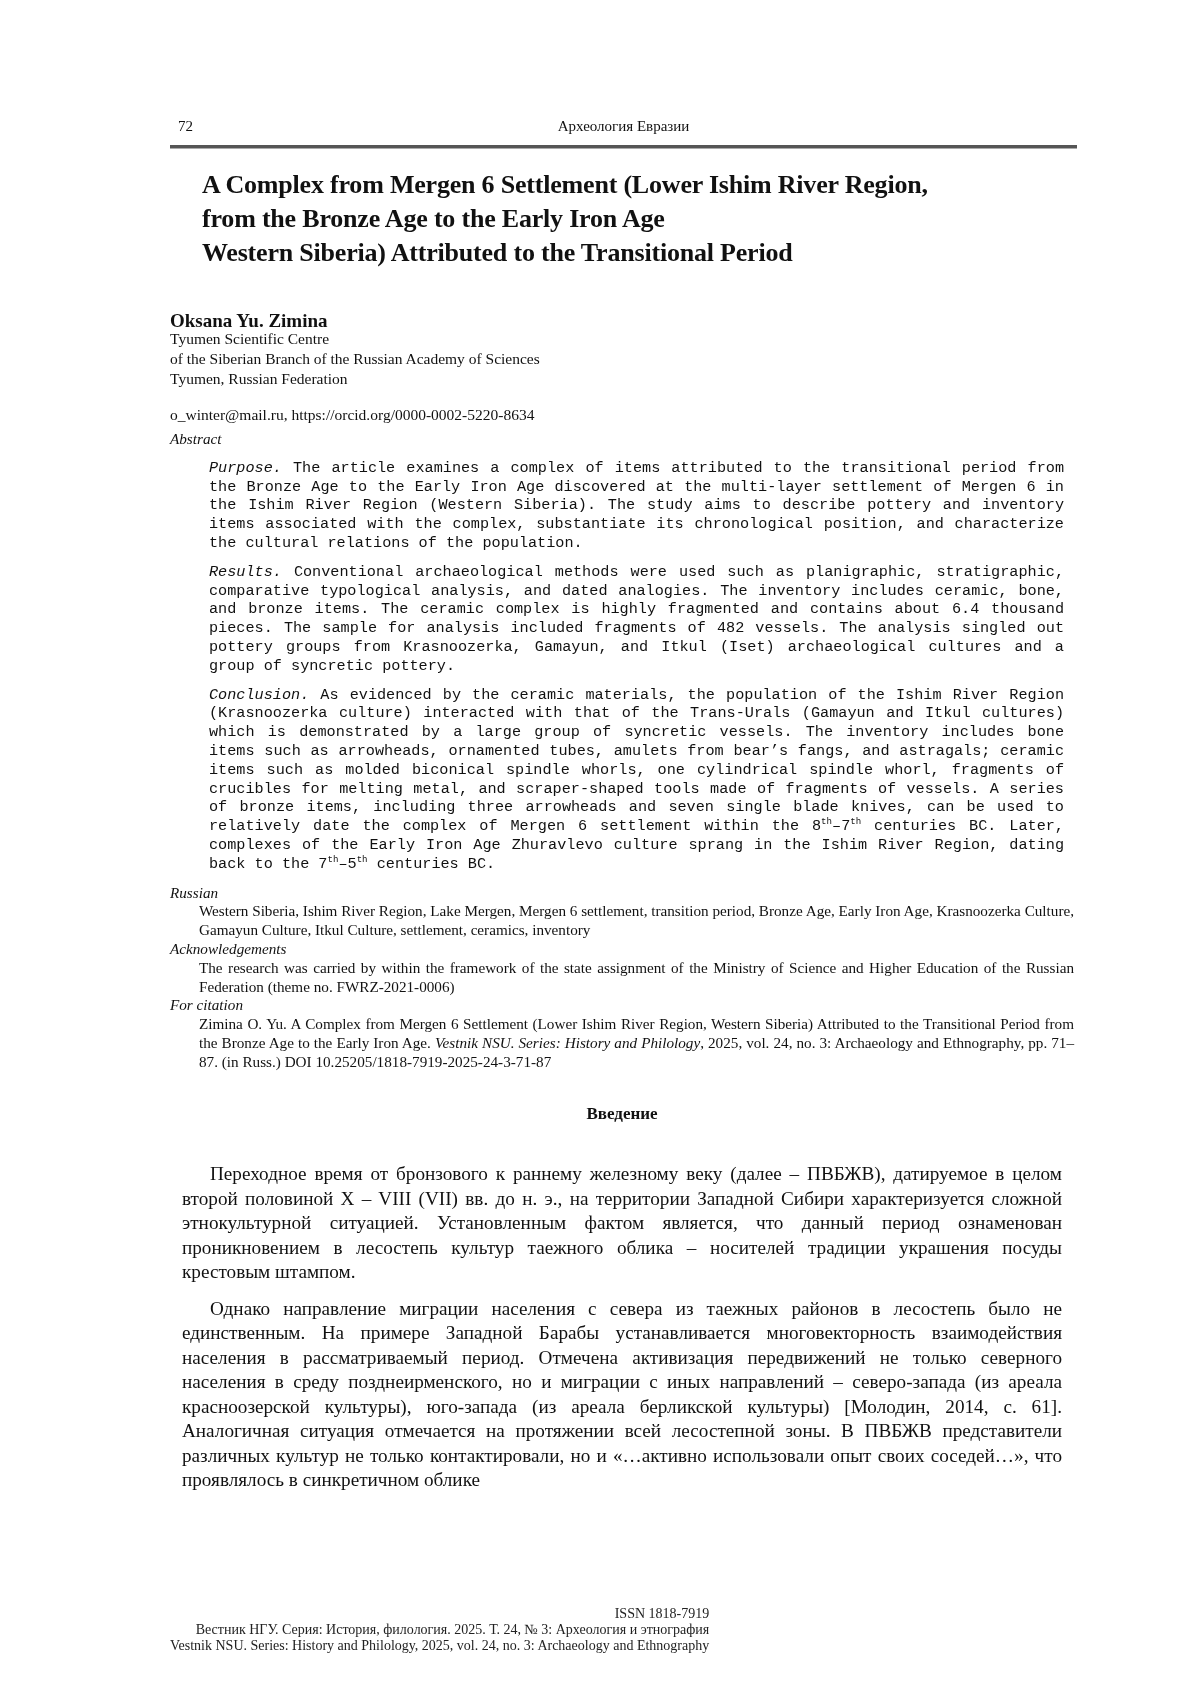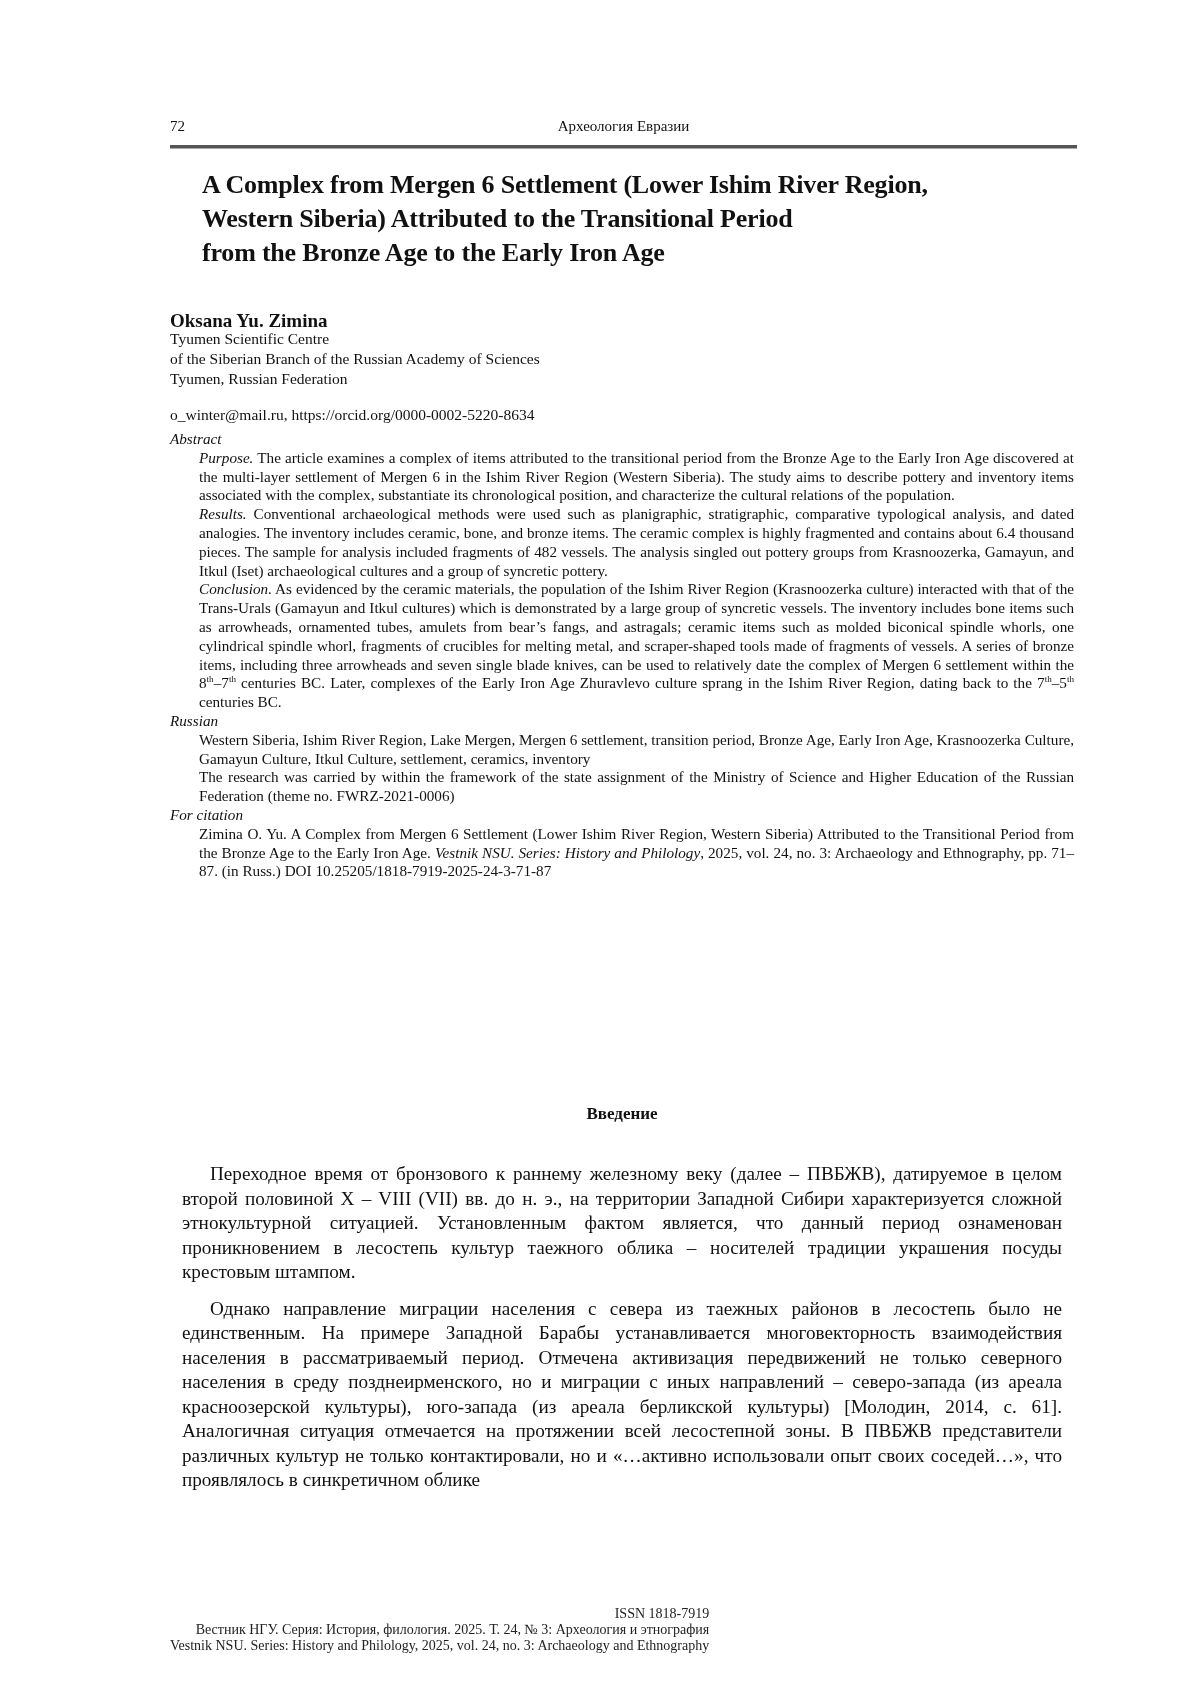--- a/index.html
+++ b/index.html
@@ -6,7 +6,7 @@
   body { width: 1200px; height: 1697px; position: relative; overflow: hidden; color: #111; font-family: "Liberation Serif", serif; }
   .page { position: absolute; left: 170px; top: 0; width: 904px; }
   .running-head { position: absolute; top: 118px; left: 0; width: 907px; height: 24px; font-size: 15px; }
-  .running-head .pno { position: absolute; left: 0; top: 0; }
+  .running-head .pno { position: absolute; left: 8px; top: 0; }
   .running-head .jt { position: absolute; left: 0; width: 907px; text-align: center; top: 0; }
   .rule { position: absolute; top: 145px; left: 0; width: 907px; height: 3px; background: #555; border-bottom: 1px solid #aaa; }
   .title { position: absolute; top: 168px; left: 0; width: 904px; font-family: "Liberation Serif", serif; font-weight: bold; font-size: 26px; line-height: 34px; letter-spacing: -0.2px; margin-left: 32px; }

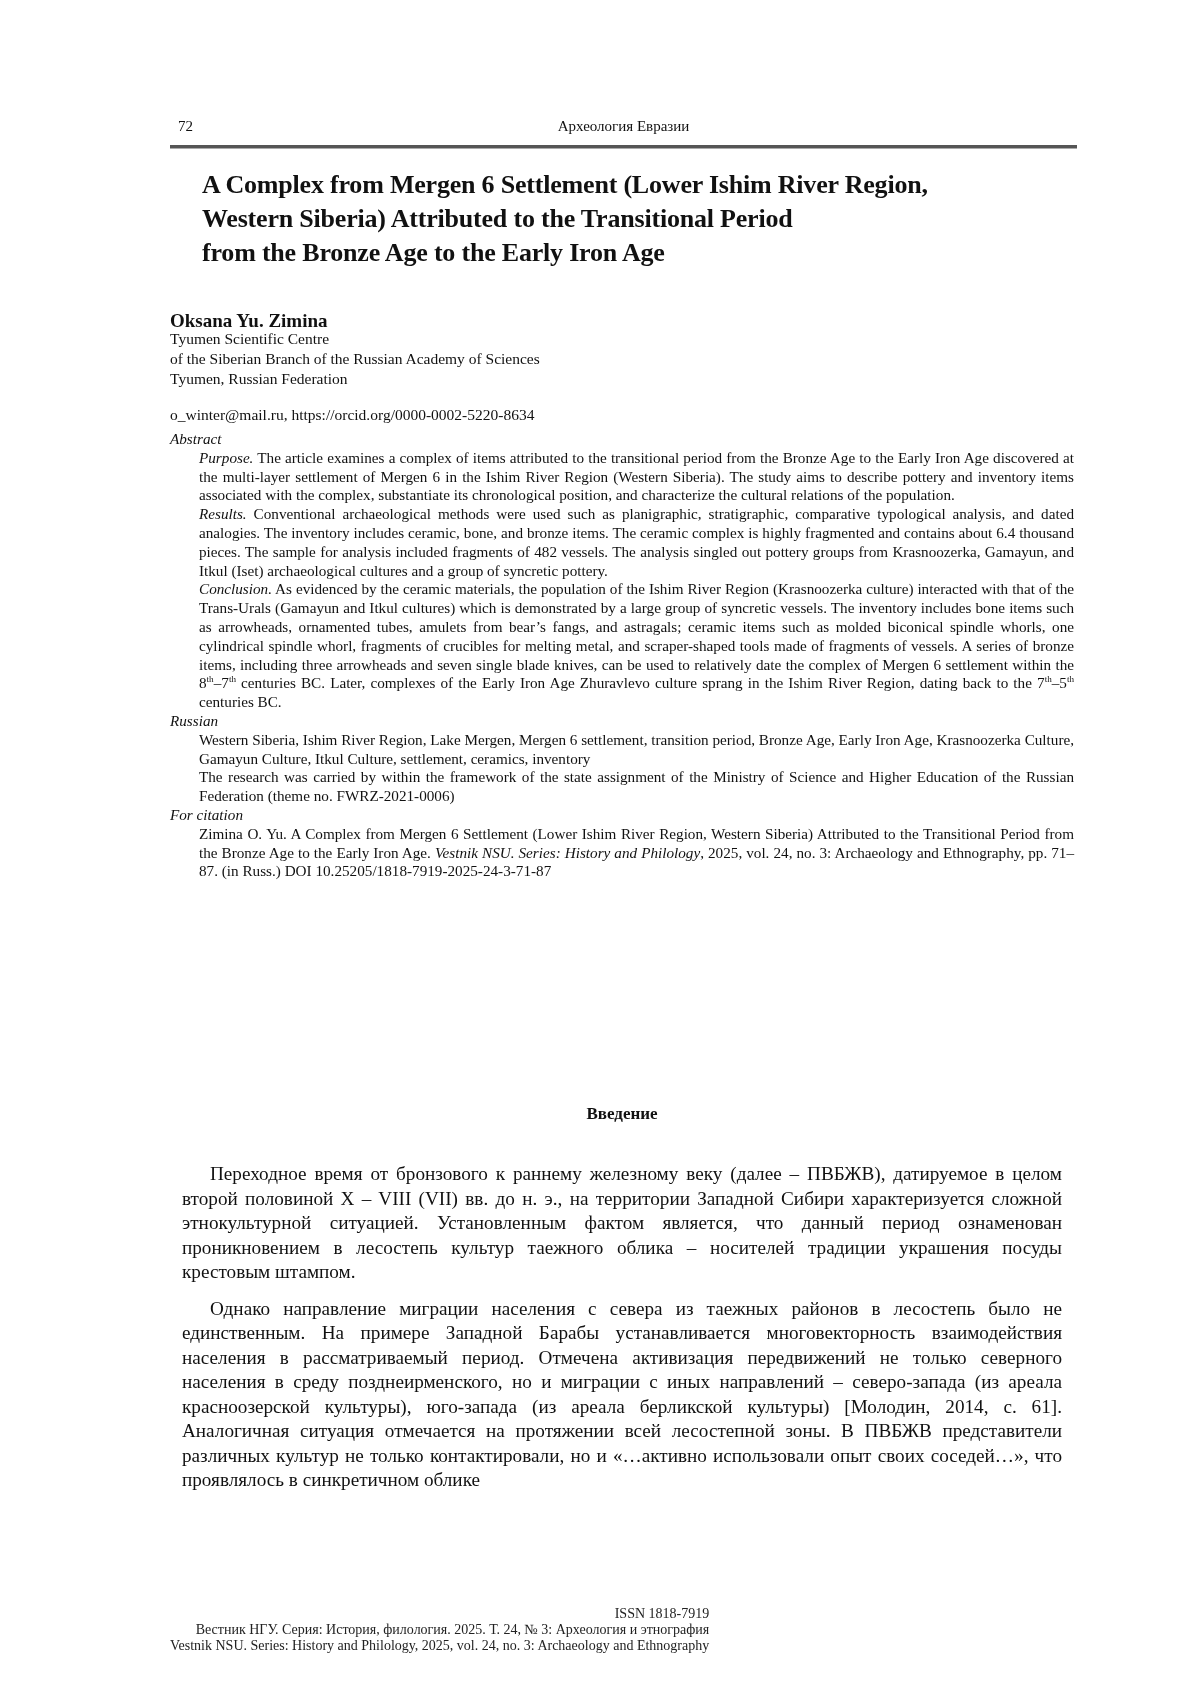--- a/index.html
+++ b/index.html
@@ -38,8 +38,8 @@
 
   <div class="title">
     <div>A Complex from Mergen 6 Settlement (Lower Ishim River Region,</div>
+    <div>from the Bronze Age to the Early Iron Age</div>
     <div>Western Siberia) Attributed to the Transitional Period</div>
-    <div>from the Bronze Age to the Early Iron Age</div>
   </div>
 
   <div class="author">Oksana Yu. Zimina</div>

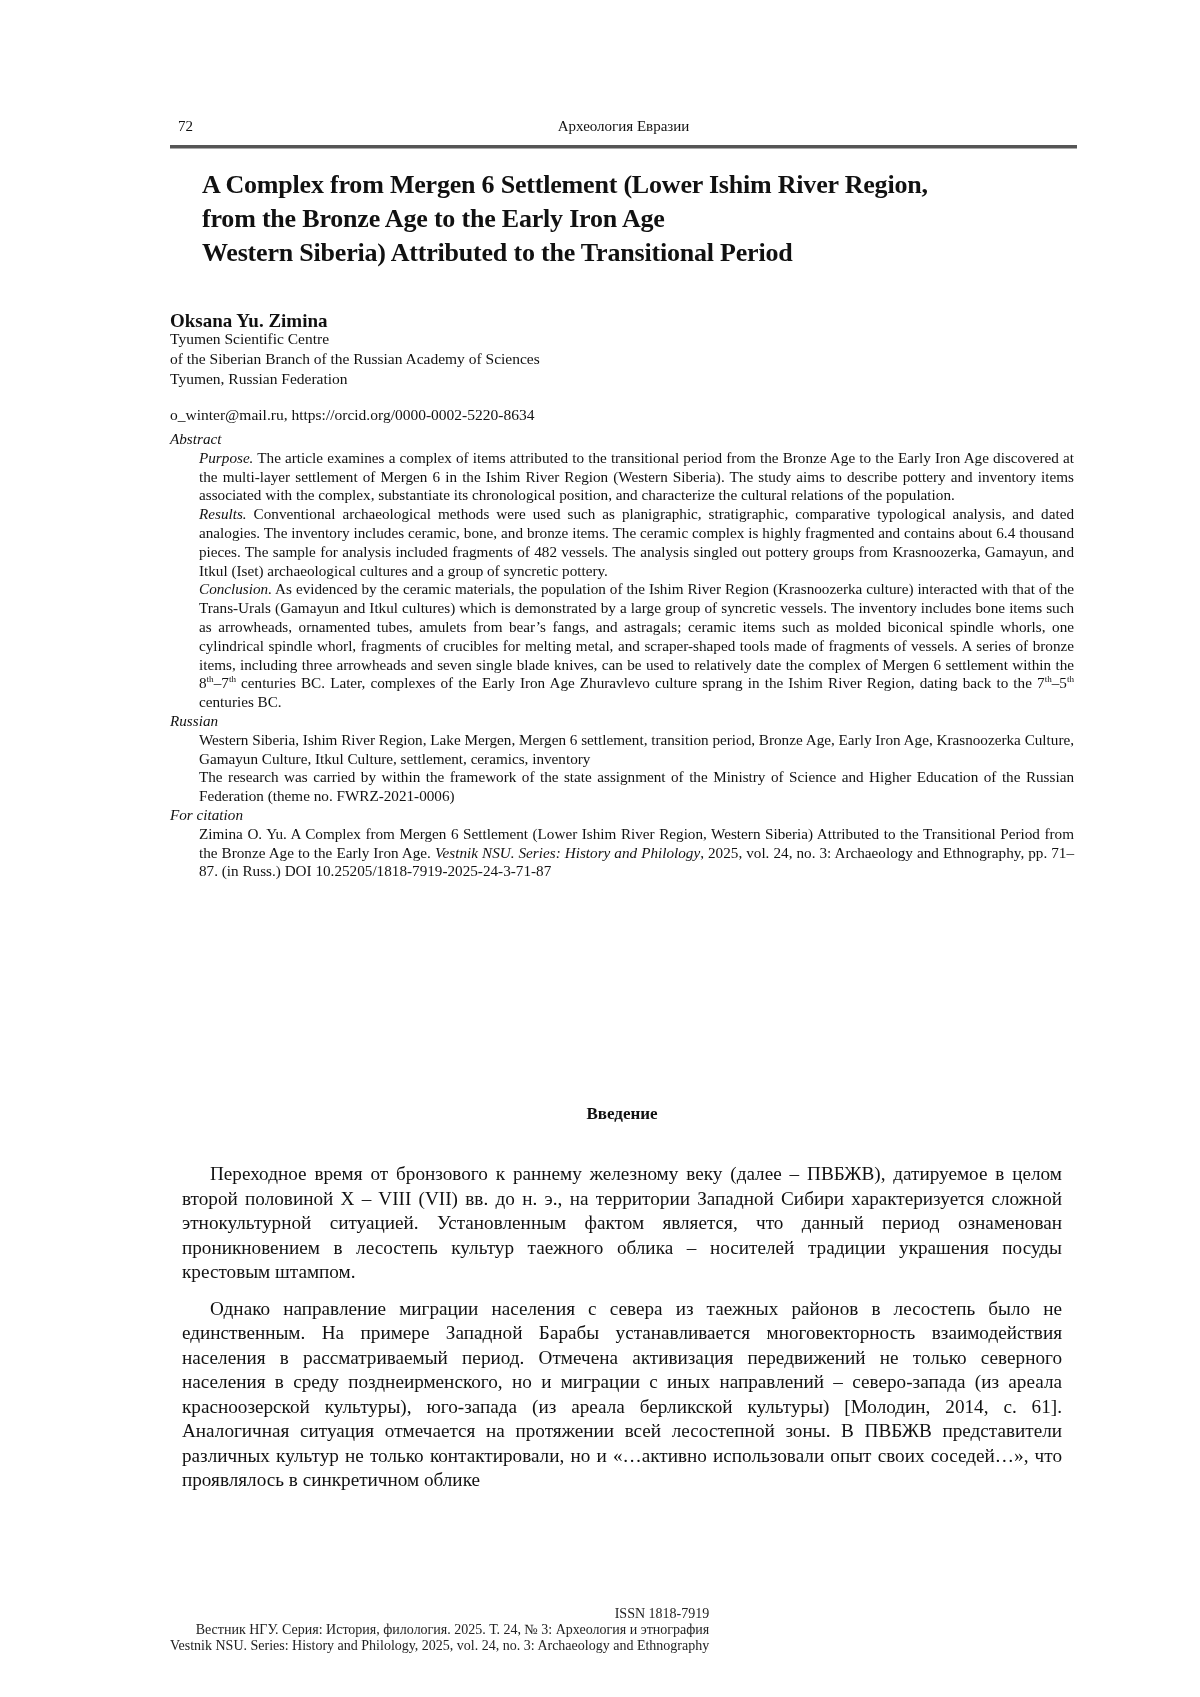--- a/index.html
+++ b/index.html
@@ -17,7 +17,7 @@
   .meta { position: absolute; top: 430px; left: 0; width: 904px; font-size: 15.2px; line-height: 18.8px; }
   .meta .label { font-style: italic; }
   .meta .block { padding-left: 29px; text-align: justify; }
-  .meta .block p { margin: 0; }
+  .meta .block p { margin: 10px; font-family: Liberation Mono, monospace; }
   .meta i { font-style: italic; }
   .section-title { position: absolute; top: 1104px; left: 0; width: 904px; text-align: center; font-weight: bold; font-size: 17px; }
   .body-text { position: absolute; top: 1150px; left: 0; width: 904px; font-size: 19.2px; line-height: 24.5px; text-align: justify; }

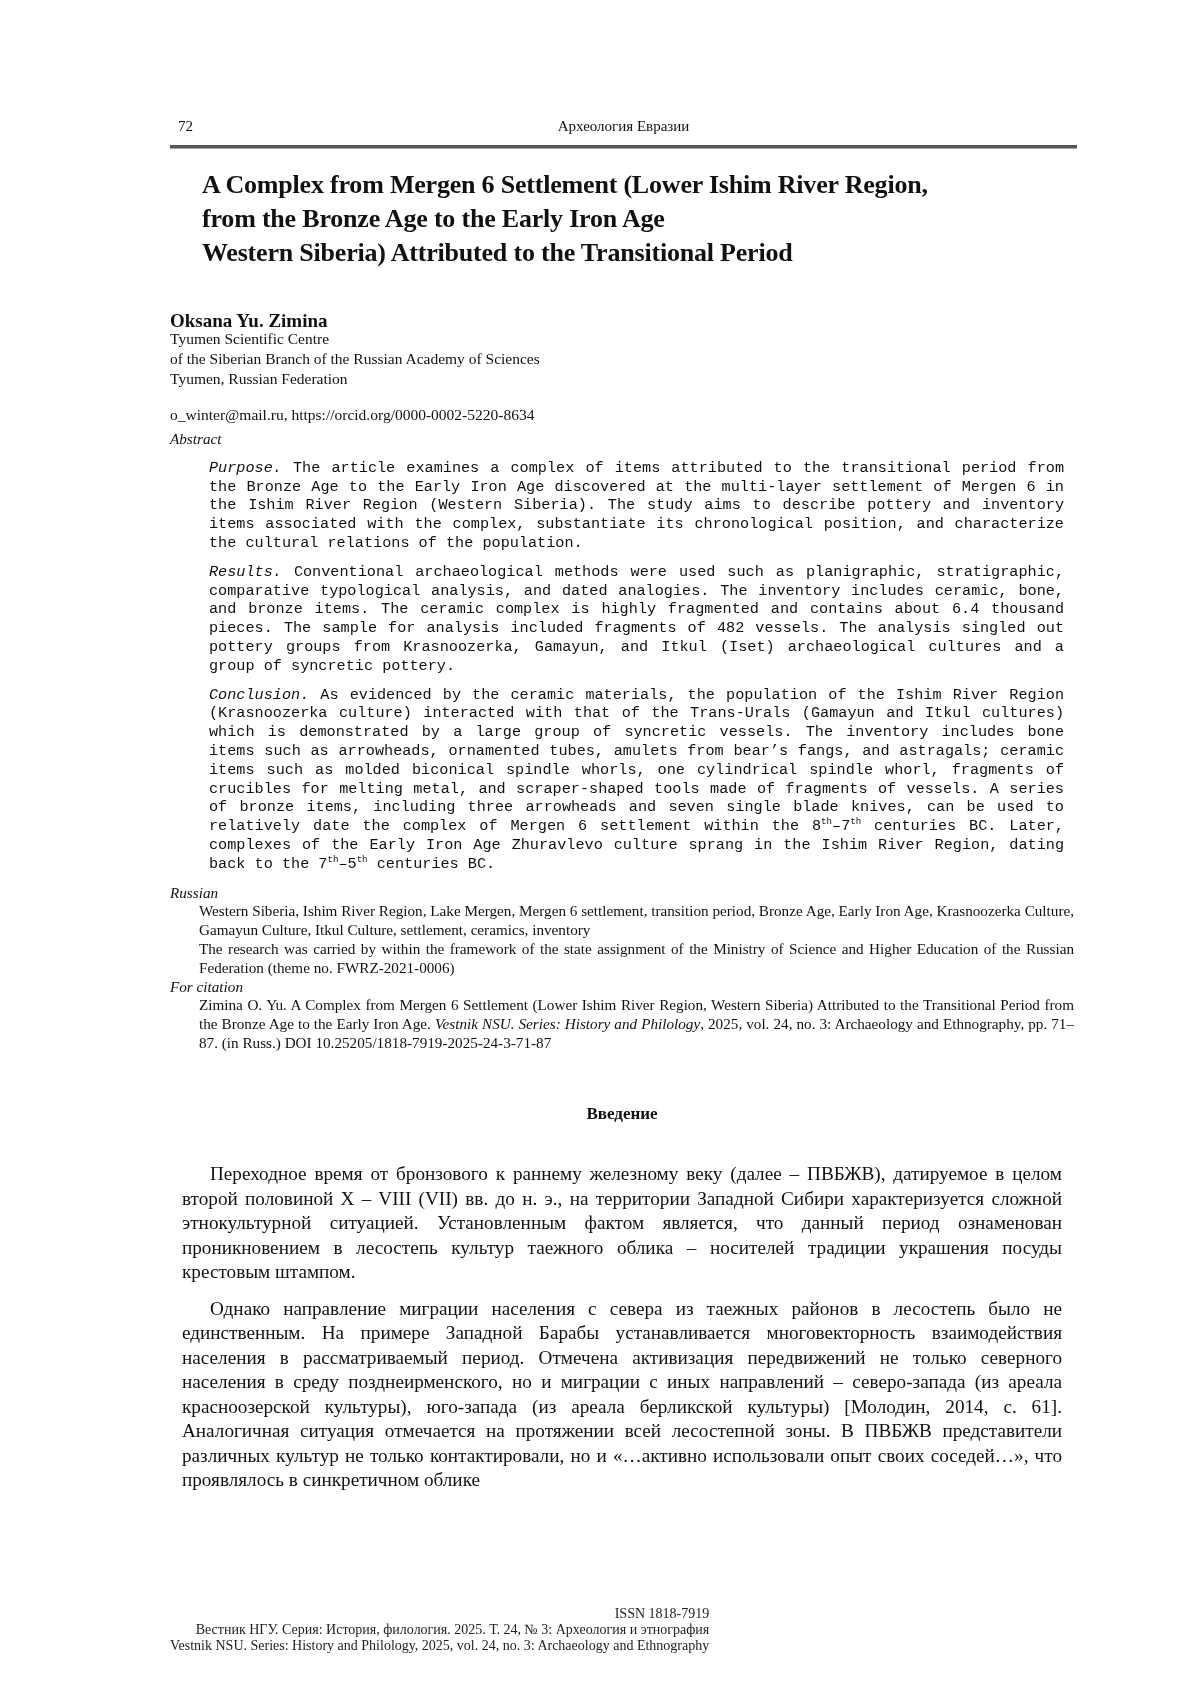--- a/index.html
+++ b/index.html
@@ -62,6 +62,7 @@
     <div class="label">Russian</div>
     <div class="block">Western Siberia, Ishim River Region, Lake Mergen, Mergen 6 settlement, transition period, Bronze Age, Early Iron Age, Krasnoozerka Culture, Gamayun Culture, Itkul Culture, settlement, ceramics, inventory</div>
 
+    <div class="label">Acknowledgements</div>
     <div class="block">The research was carried by within the framework of the state assignment of the Ministry of Science and Higher Education of the Russian Federation (theme no. FWRZ-2021-0006)</div>
 
     <div class="label">For citation</div>

